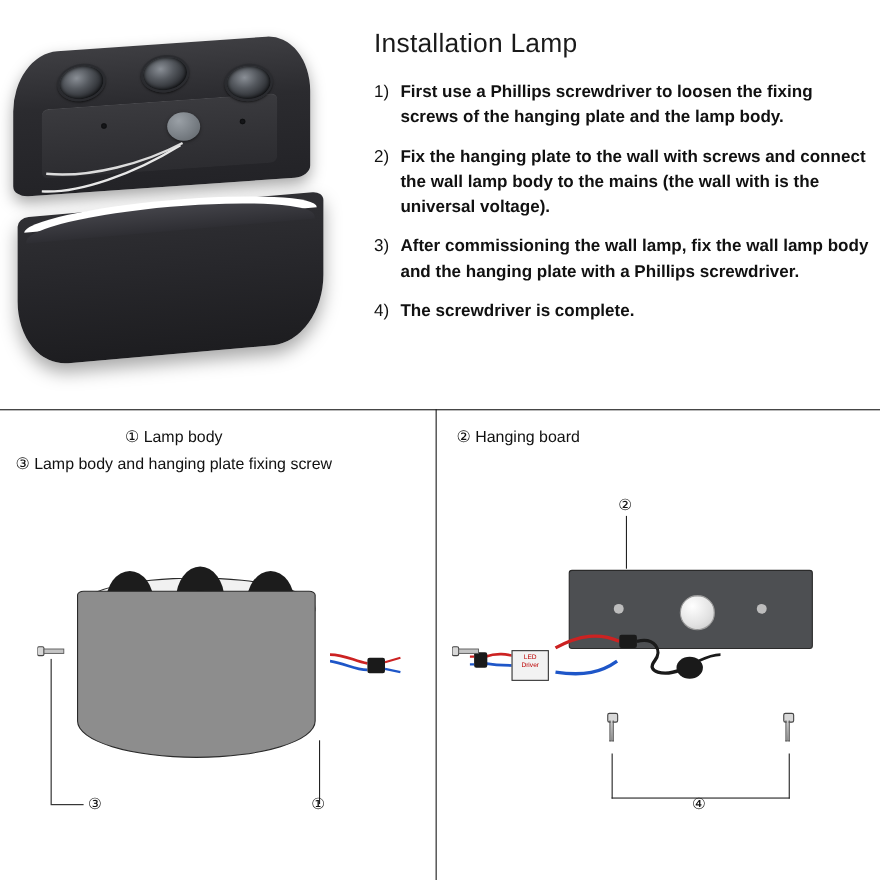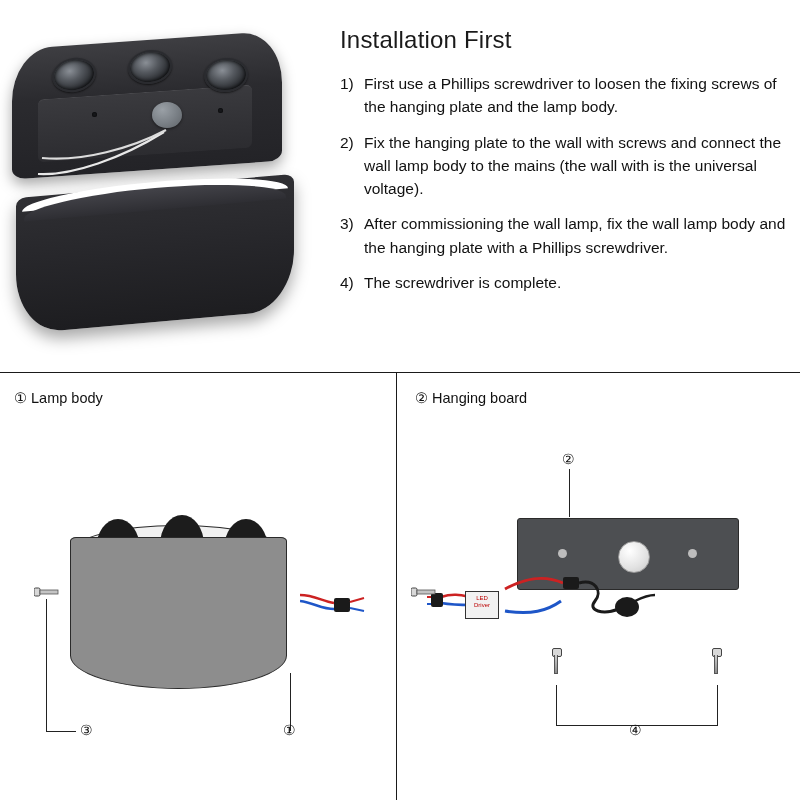--- a/index.html
+++ b/index.html
@@ -362,7 +362,7 @@
   </div>
 
   <div id="notes">
-    <h1>Installation First</h1>
+    <h1>Installation Lamp</h1>
 
     <div class="note-item">
       <span class="note-num">1)</span>

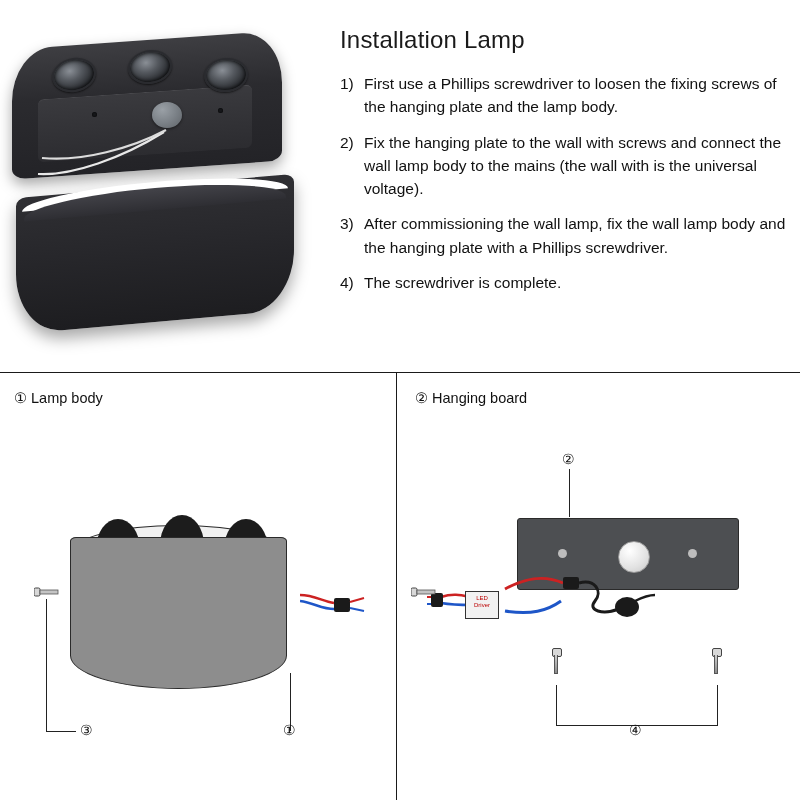--- a/index.html
+++ b/index.html
@@ -156,6 +156,7 @@
   }
   .note-text {
     flex: 1 1 auto;
+    font-weight: bold;
   }
 
   

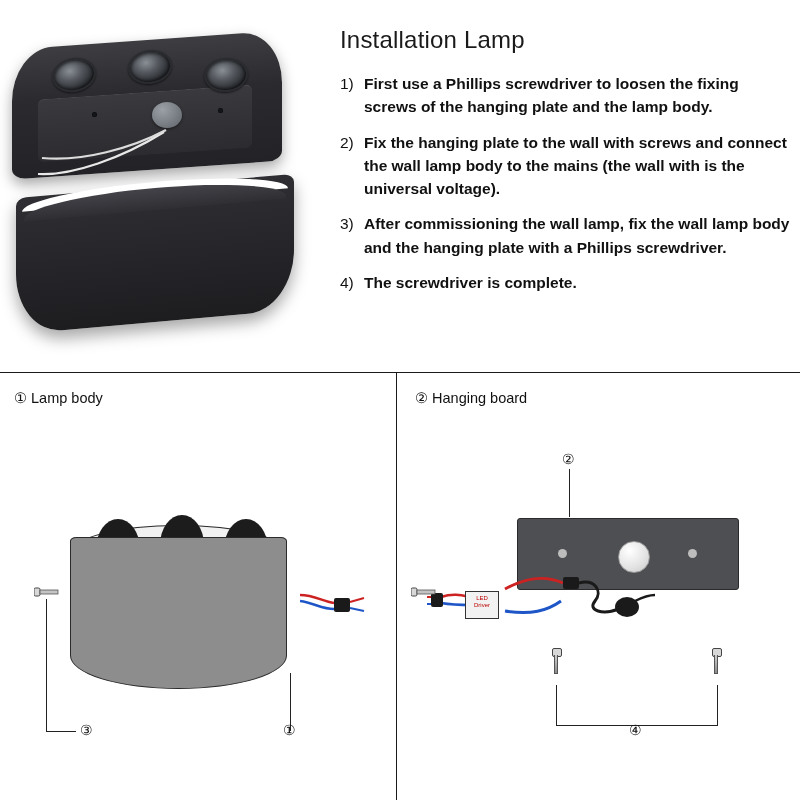--- a/index.html
+++ b/index.html
@@ -390,6 +390,7 @@
 <div id="panel-left">
   <div class="legend">
     <div>① Lamp body</div>
+    <div>③ Lamp body and hanging plate fixing screw</div>
   </div>
 
   <div id="lamp-drawing">

